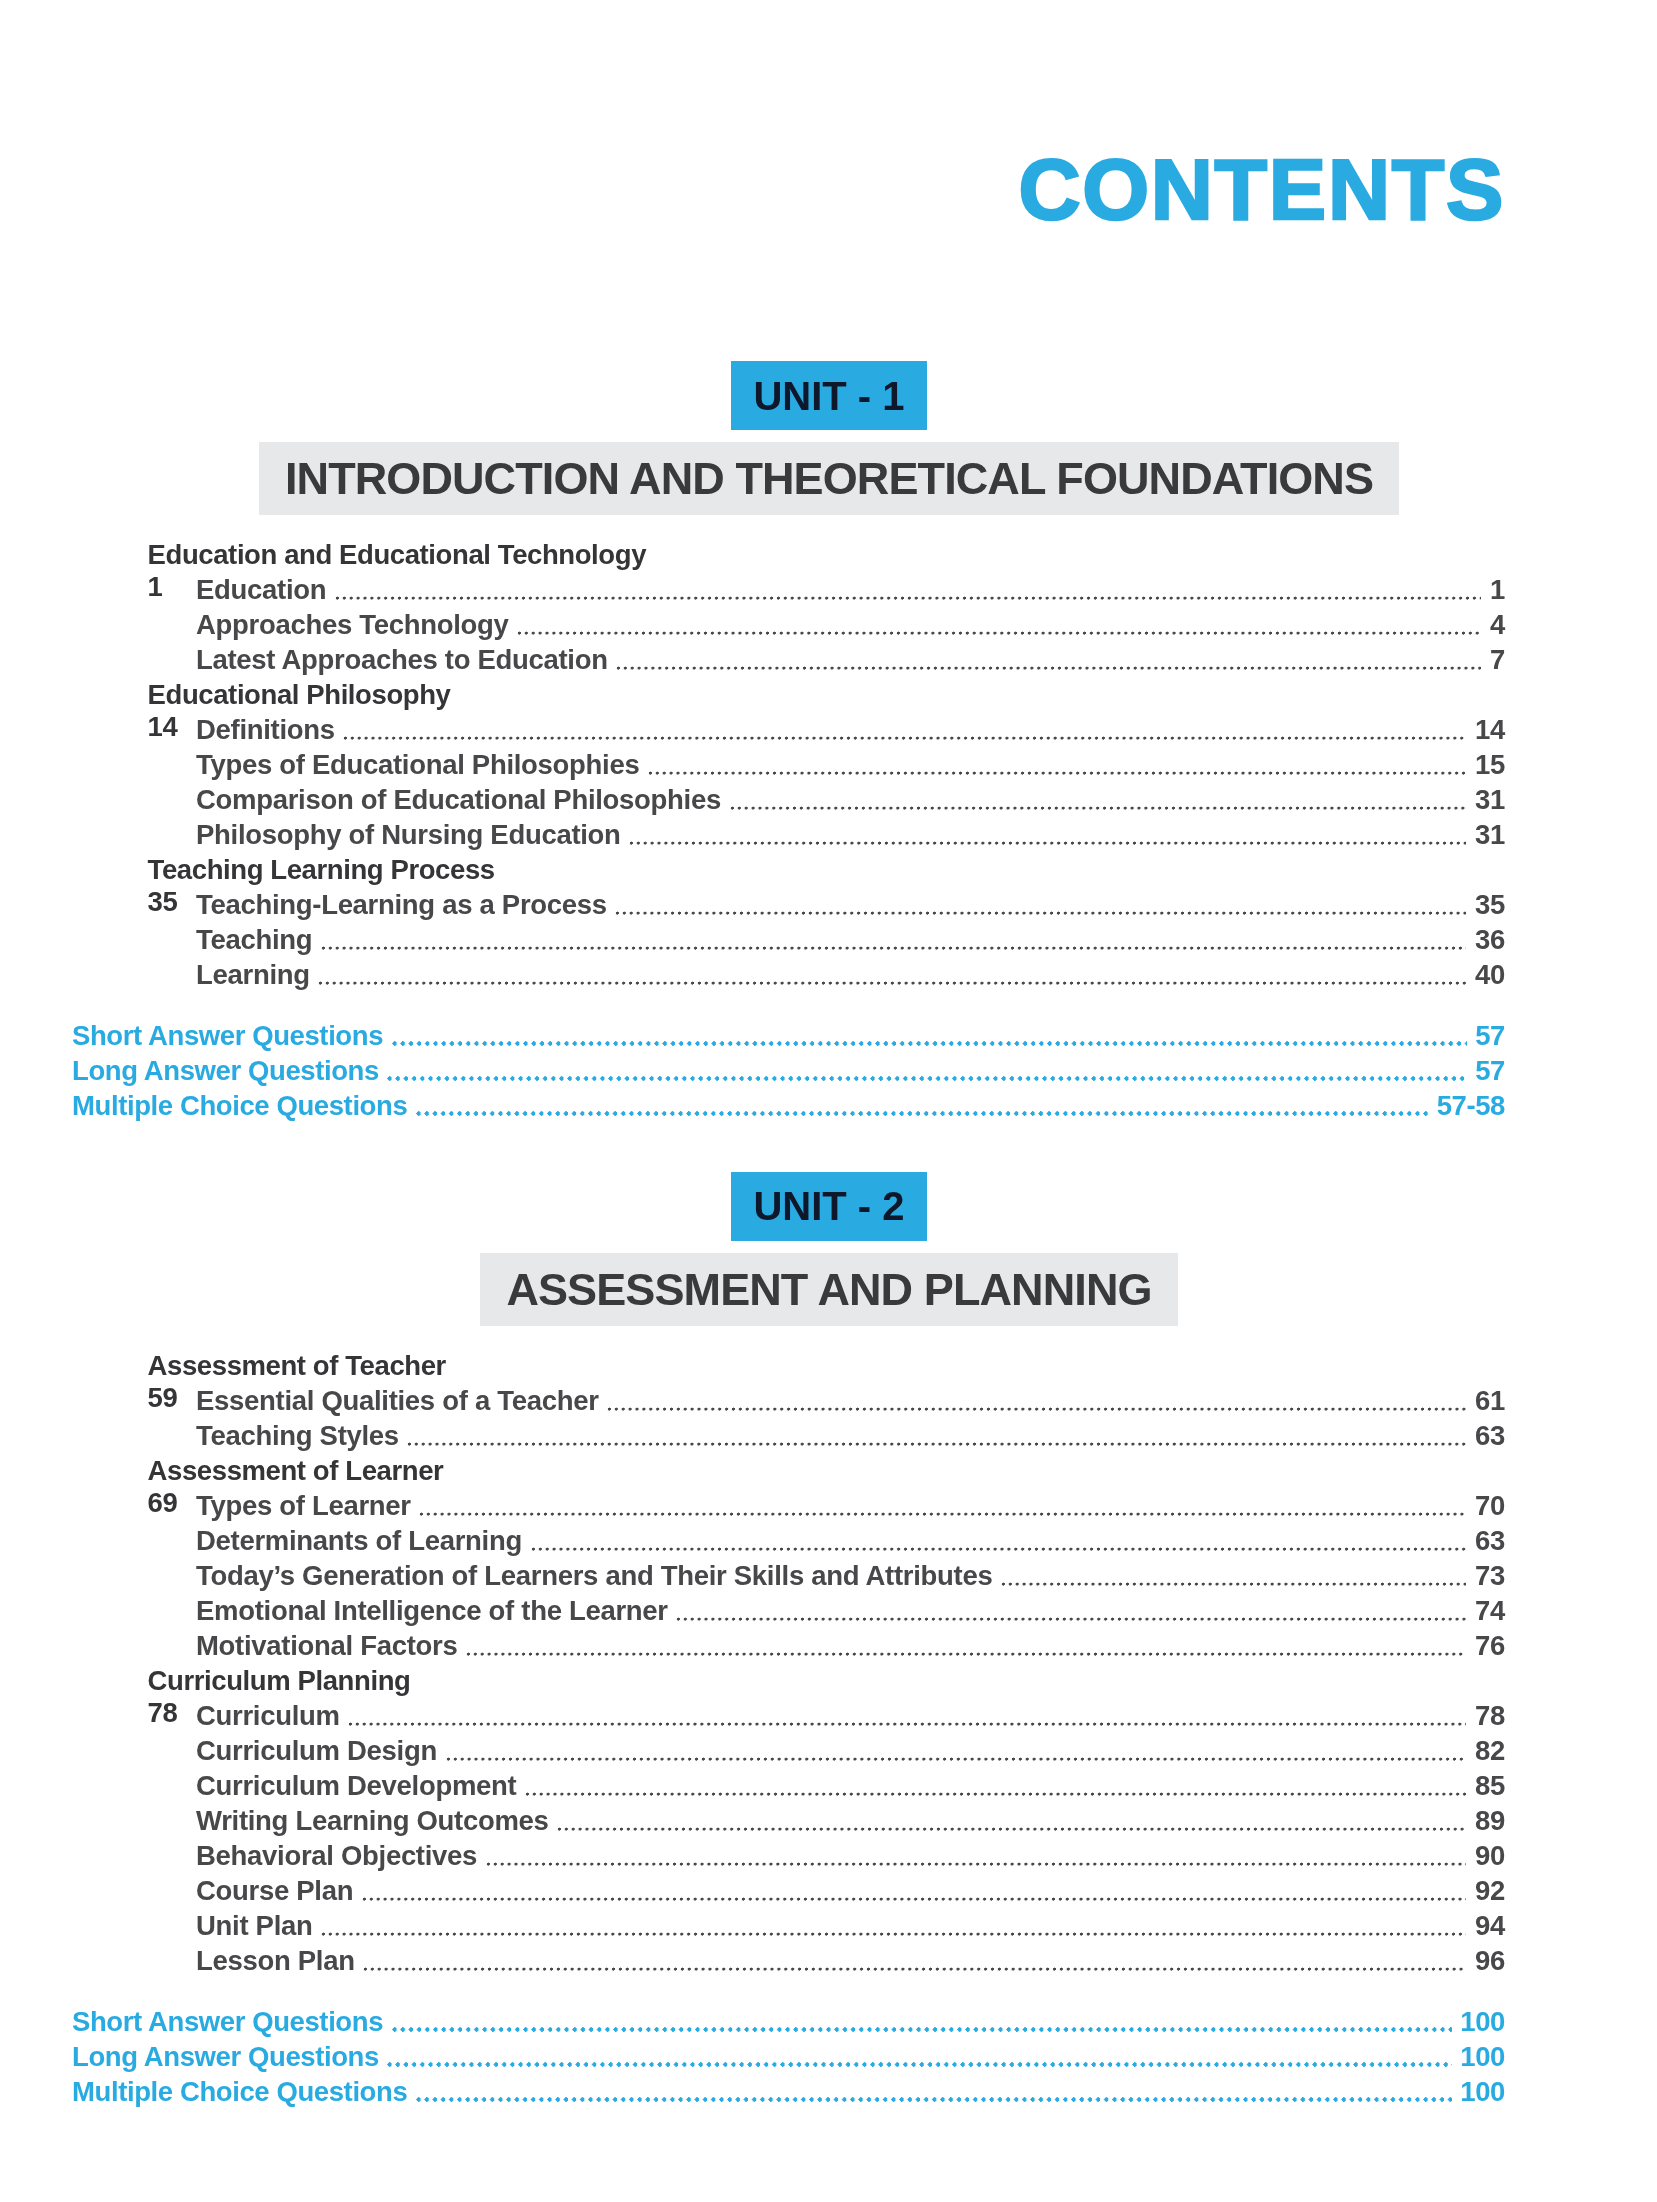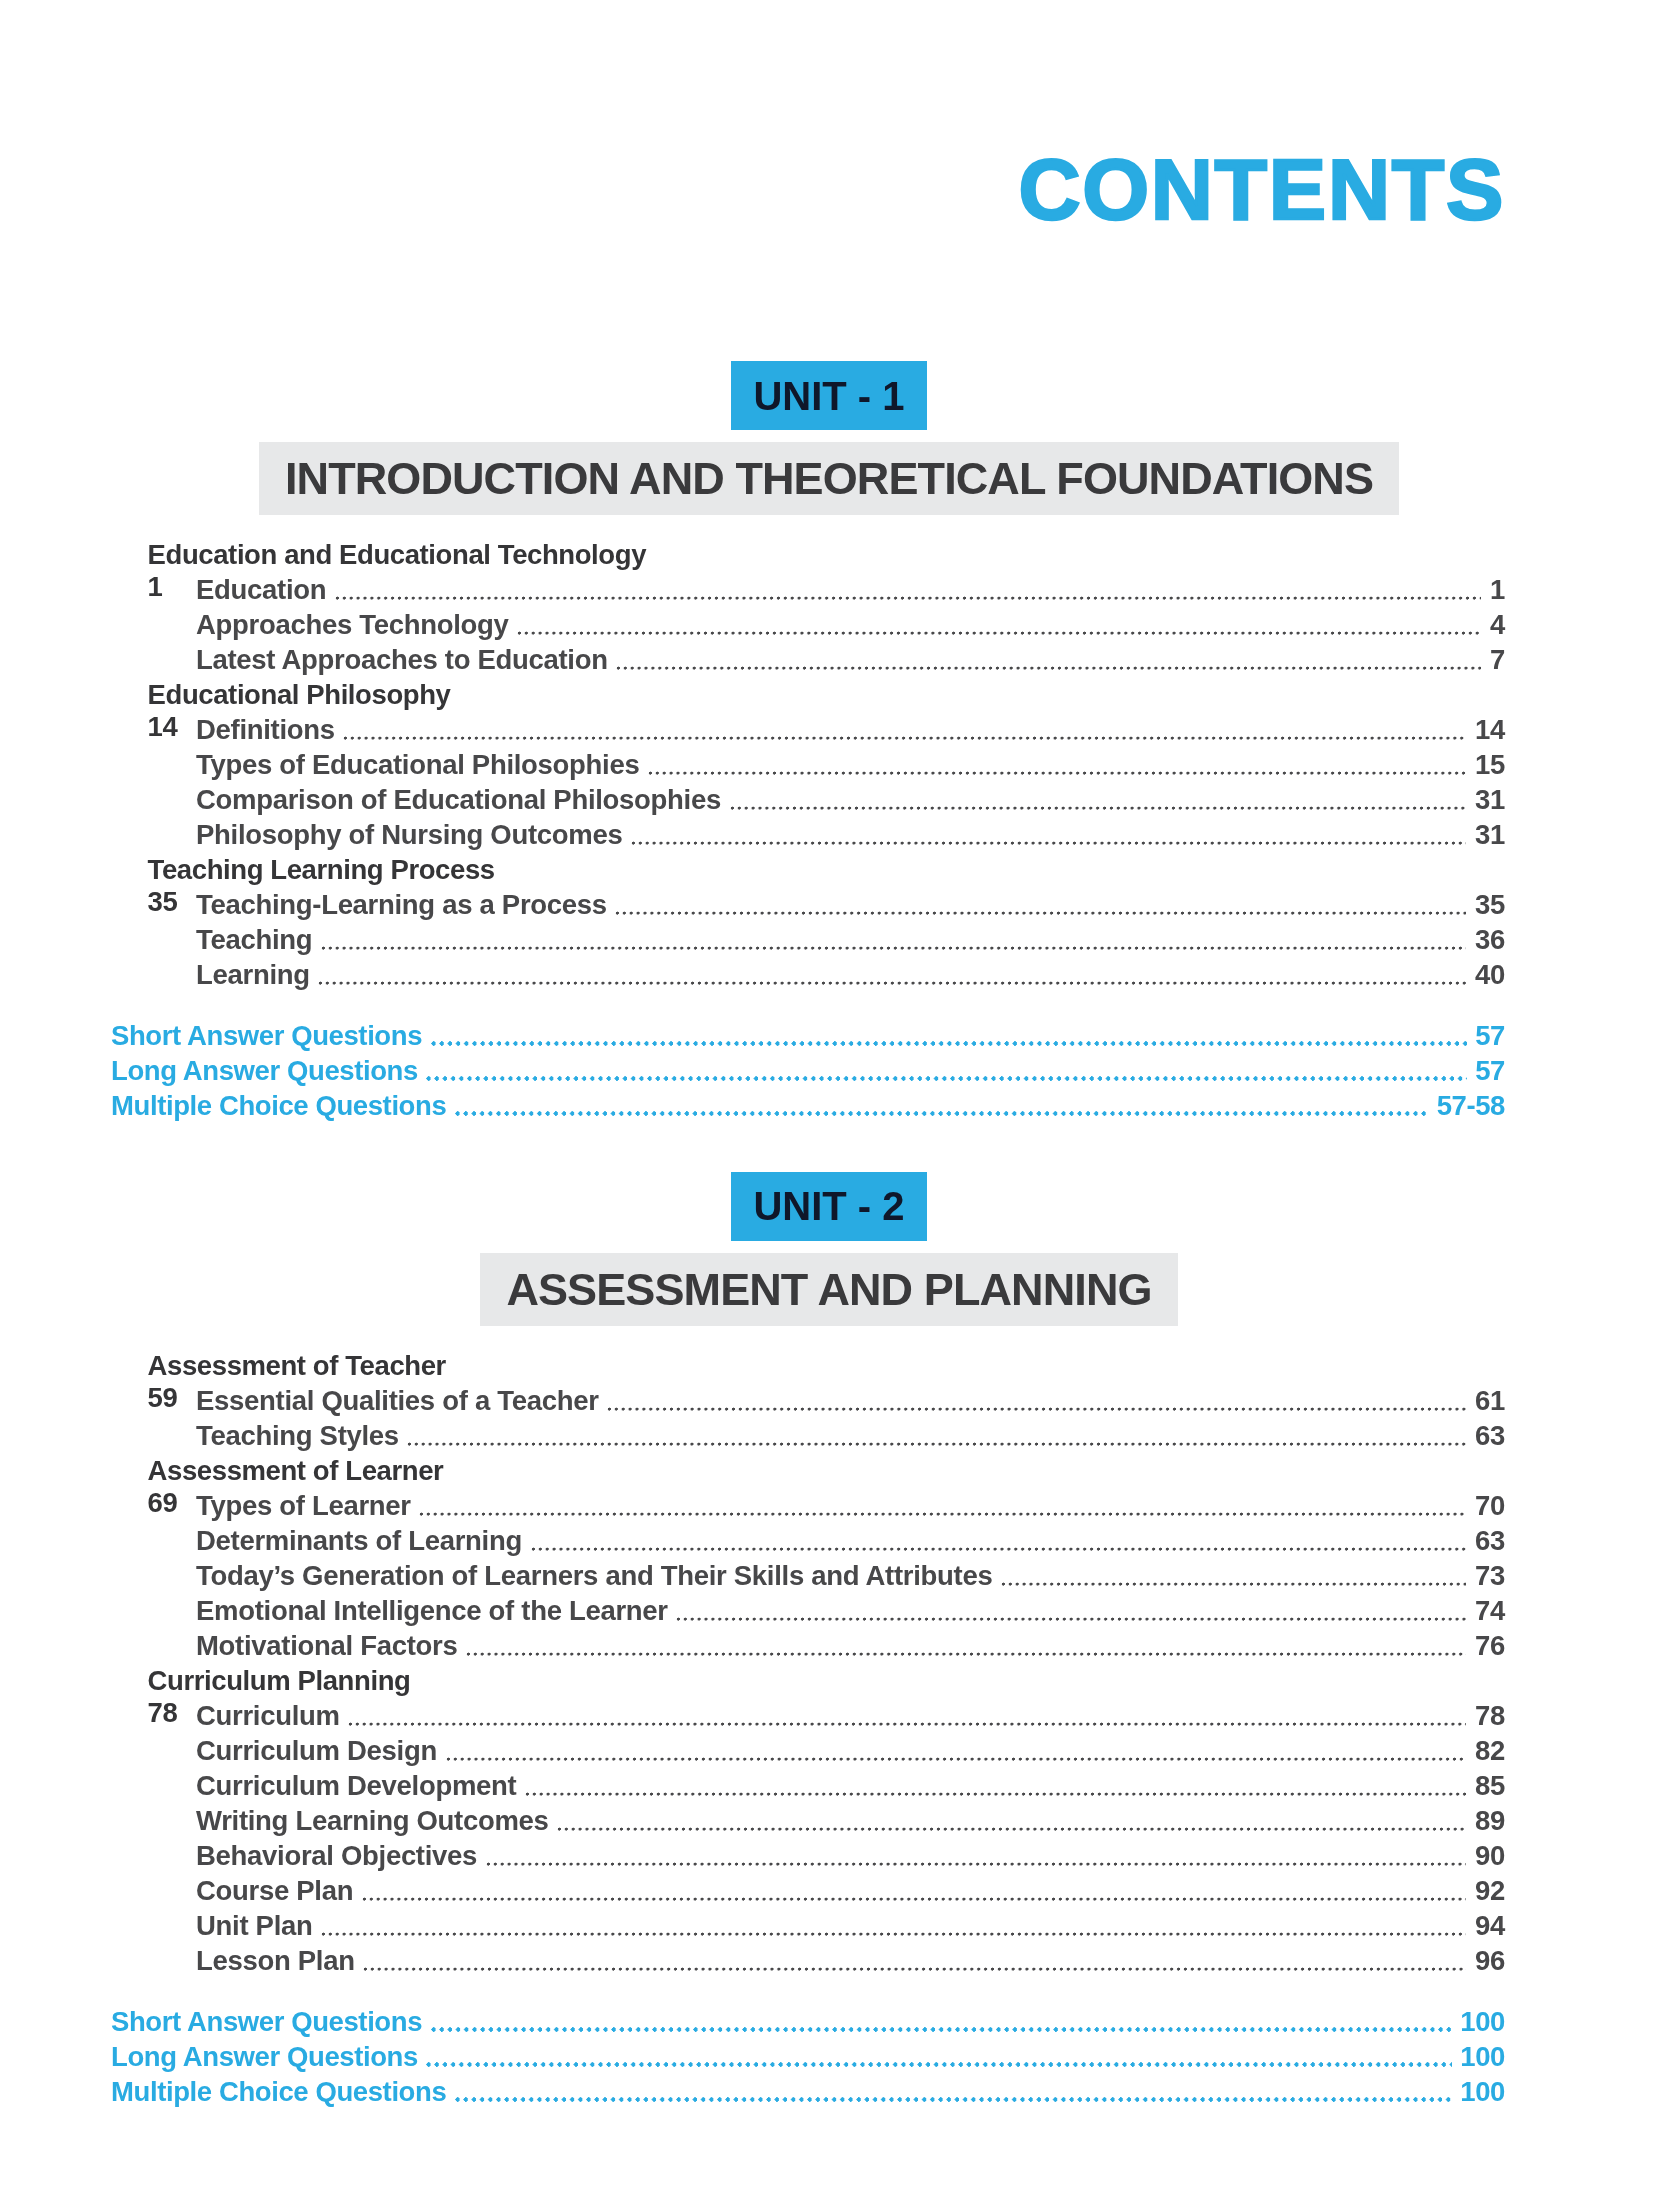--- a/index.html
+++ b/index.html
@@ -154,7 +154,7 @@
   </div>
 
   <div class="row sub">
-    <span class="lbl">Philosophy of Nursing Outcomes</span>
+    <span class="lbl">Philosophy of Nursing Education</span>
     <span class="dots"></span>
     <span class="pg">31</span>
   </div>

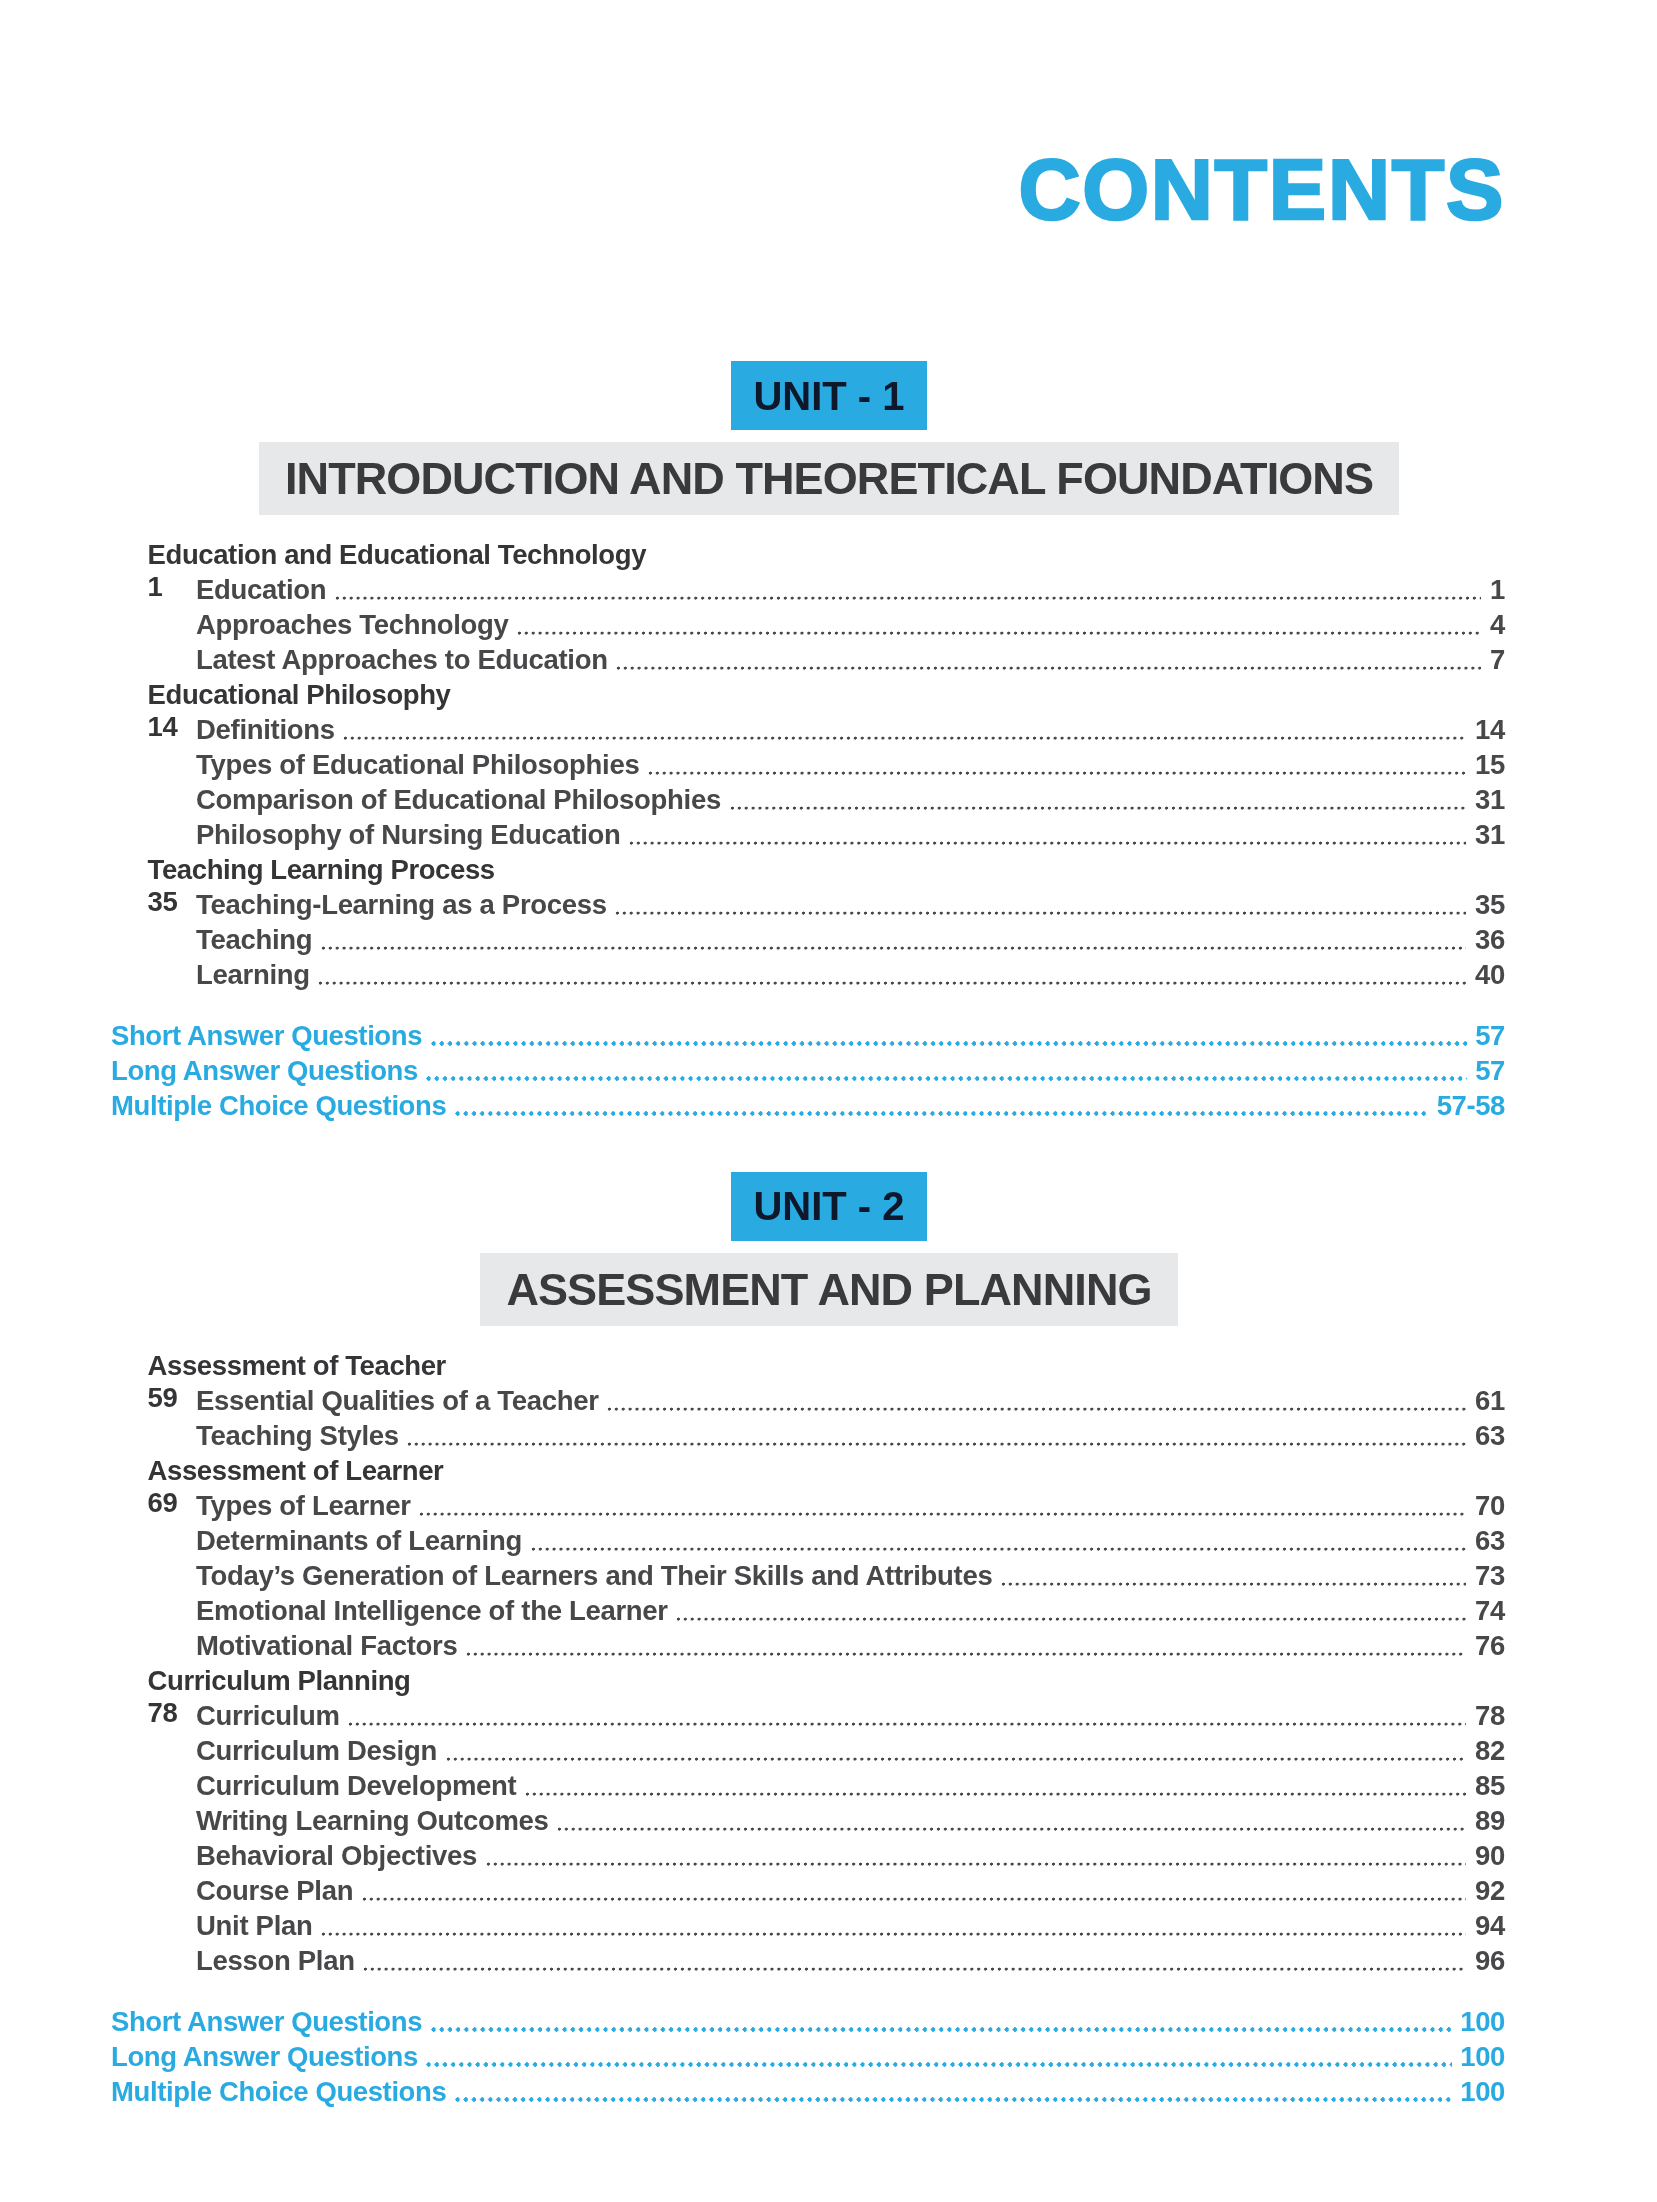--- a/index.html
+++ b/index.html
@@ -50,7 +50,7 @@
     padding:13.8px 26px;
   }
   .entries{margin:24px 153px 0 139px;}
-  .questions{margin:26px 153px 0 111px;}
+  .questions{margin:26px 153px 0 72px;}
   .row{
     display:flex;
     align-items:baseline;

